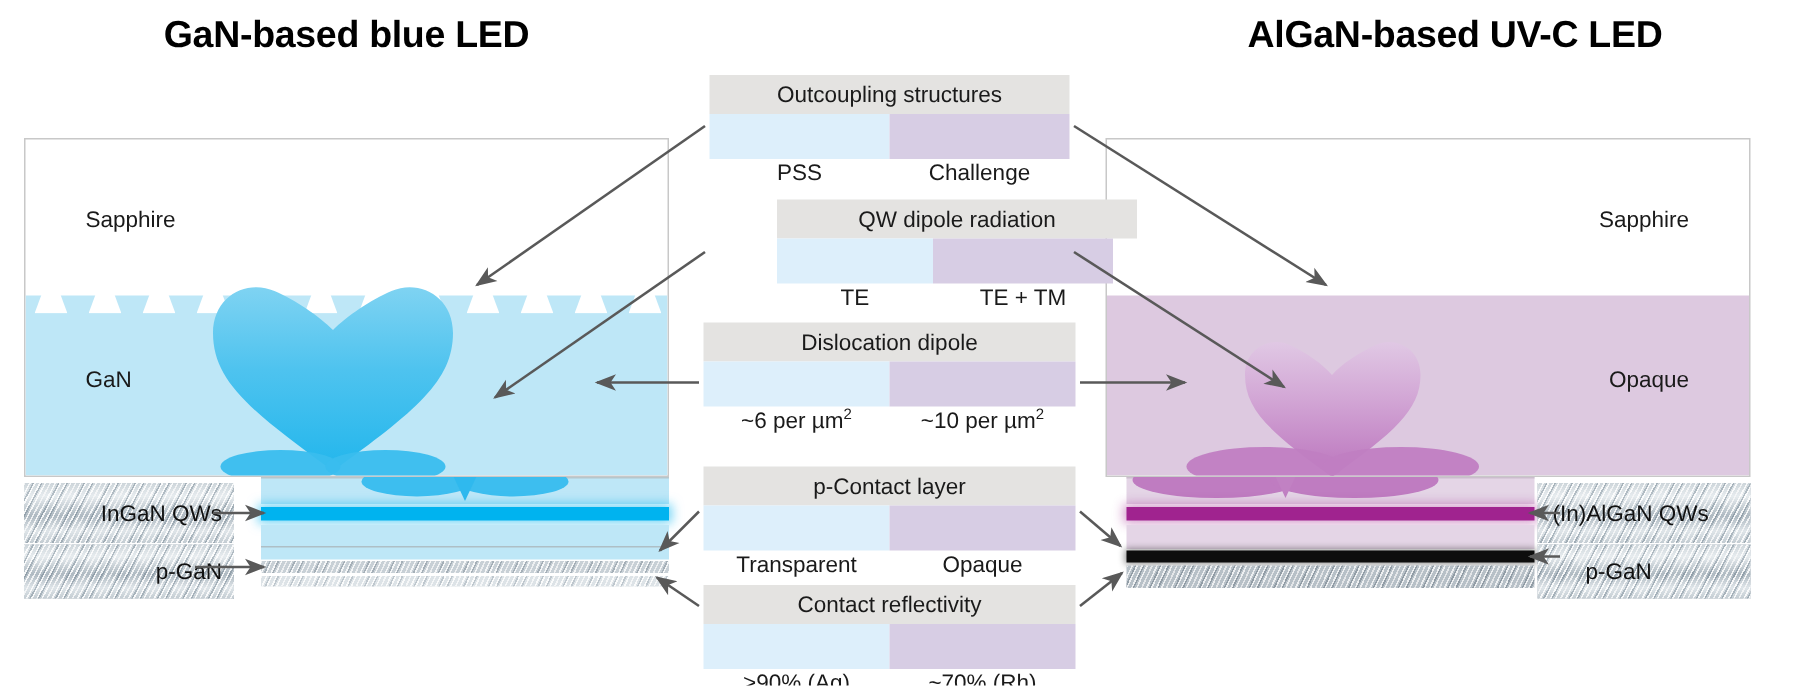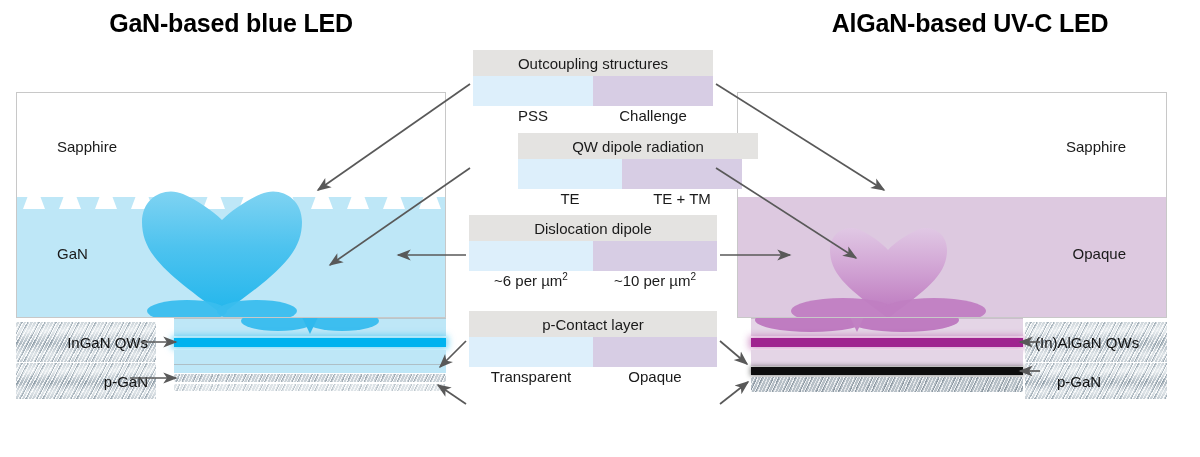--- a/index.html
+++ b/index.html
@@ -250,6 +250,19 @@
     </div>
   </div>
 
+  <div class="cmp" style="left:469px;top:390px;width:248px;">
+    <div class="cmp-head">
+      <span>Contact reflectivity</span>
+    </div>
+    <div class="cmp-vals">
+      <div class="cmp-val v-blue" style="width:124px;">
+        <span>&gt;90% (Ag)</span>
+        </div>
+      <div class="cmp-val v-pur" style="width:124px;">
+        <span>~70% (Rh)</span>
+        </div>
+    </div>
+  </div>
 
   <svg id="arrows">
     <defs>

